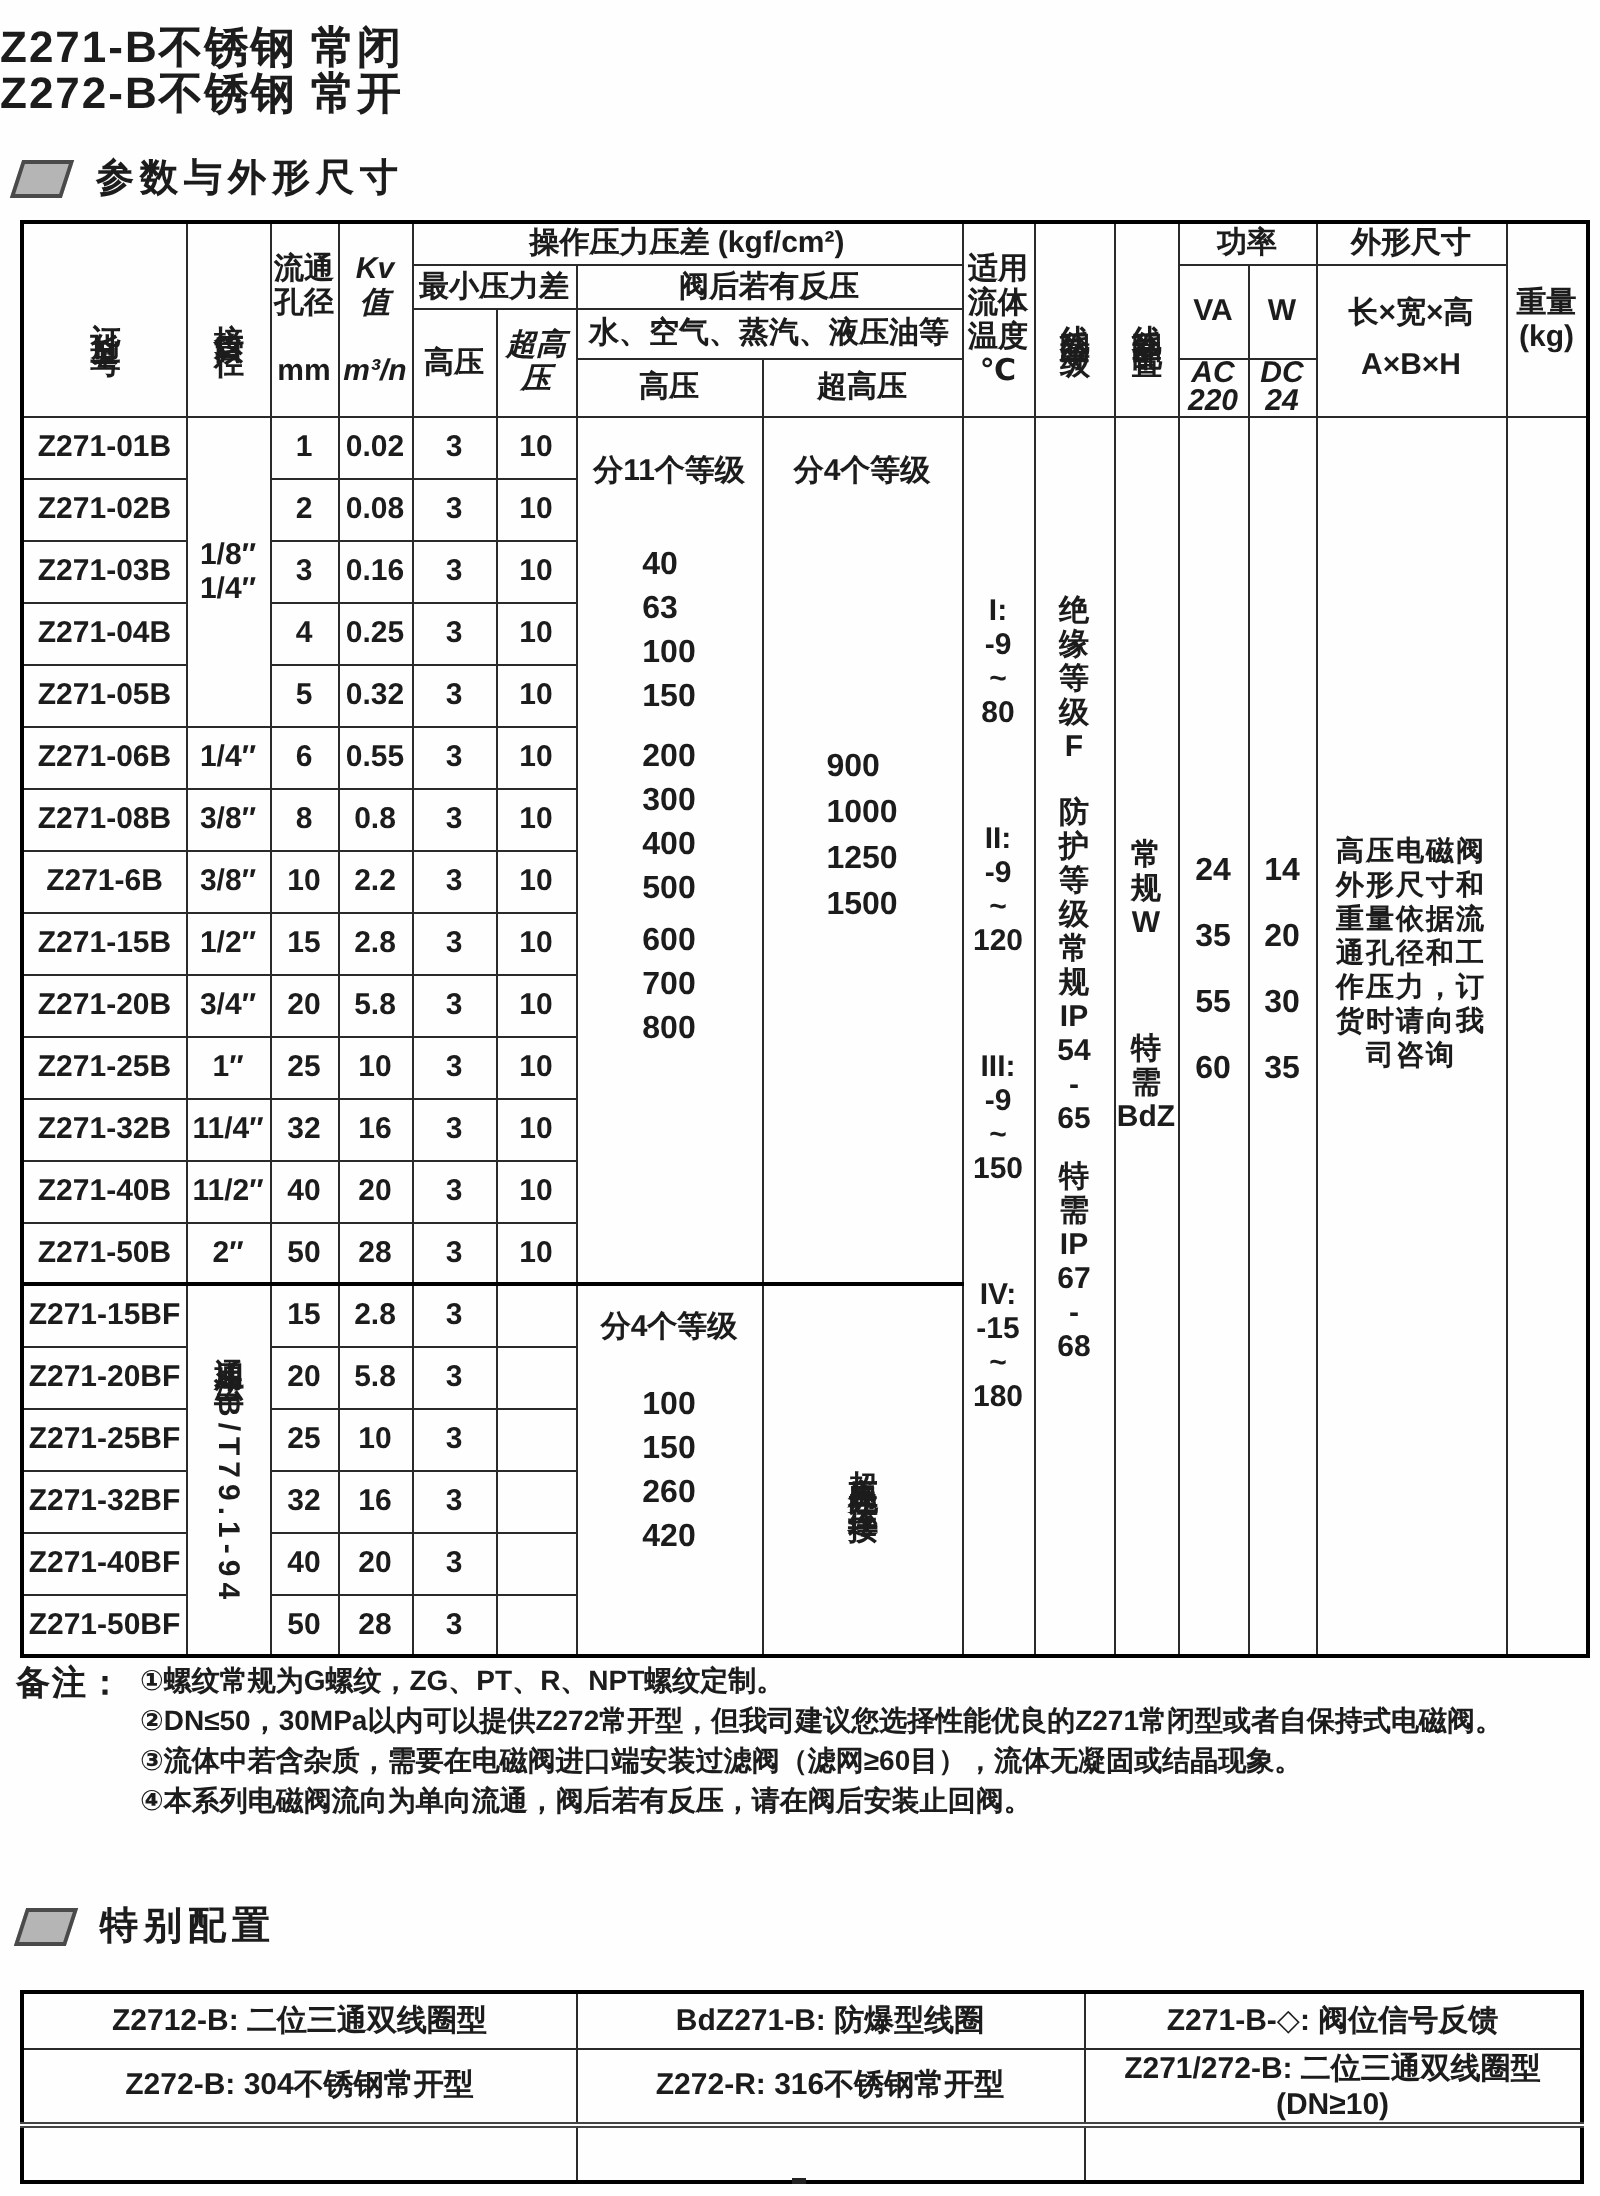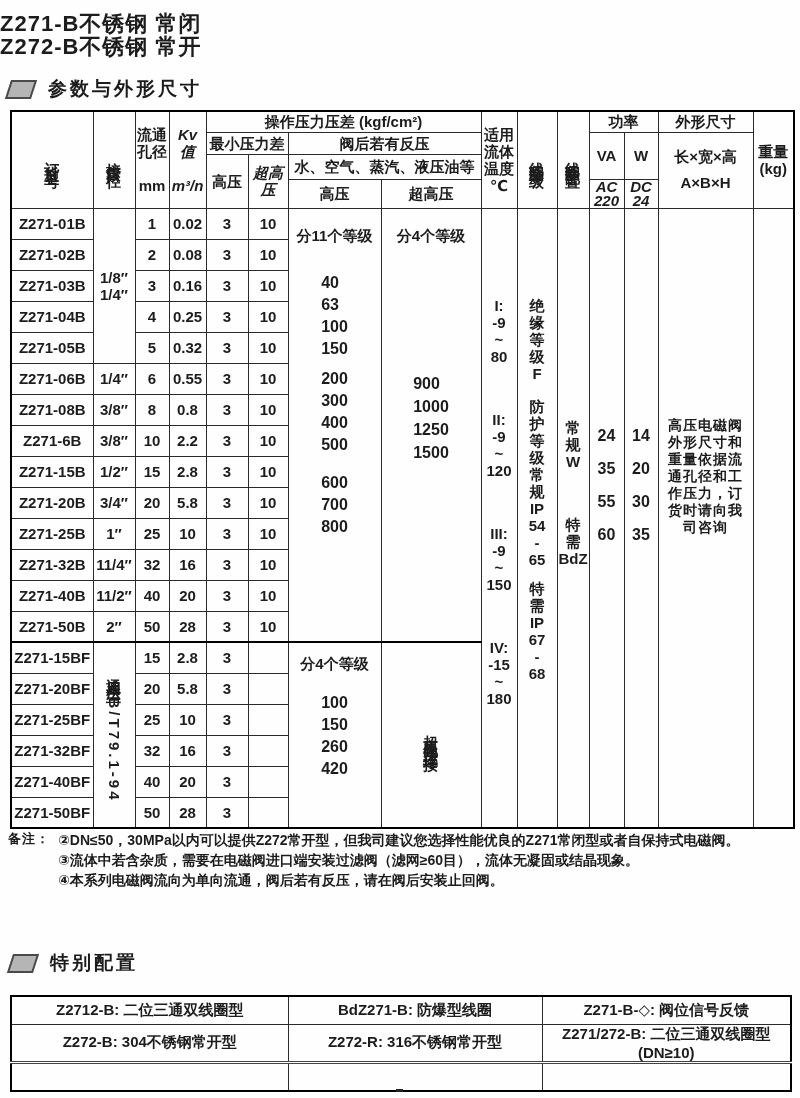--- a/index.html
+++ b/index.html
@@ -34,7 +34,7 @@
   .cell-bhigh{height:432px;padding-top:18px;}
   .cell-bhigh .nums-wrap{text-align:left;}
   .nums{white-space:pre-line;line-height:22px;font-size:16px;text-align:left;}
-  .g1{margin-top:28px;} .g2{margin-top:8px;} .g3{margin-top:16px;}
+  .g1{margin-top:28px;} .g2{margin-top:8px;} .g3{margin-top:4px;}
   .cell-bultra{height:432px;padding-top:18px;}
   .cell-bultra .nums{margin-top:128px;line-height:23px;}
   .cell-bfhigh{height:184px;padding-top:12px;}

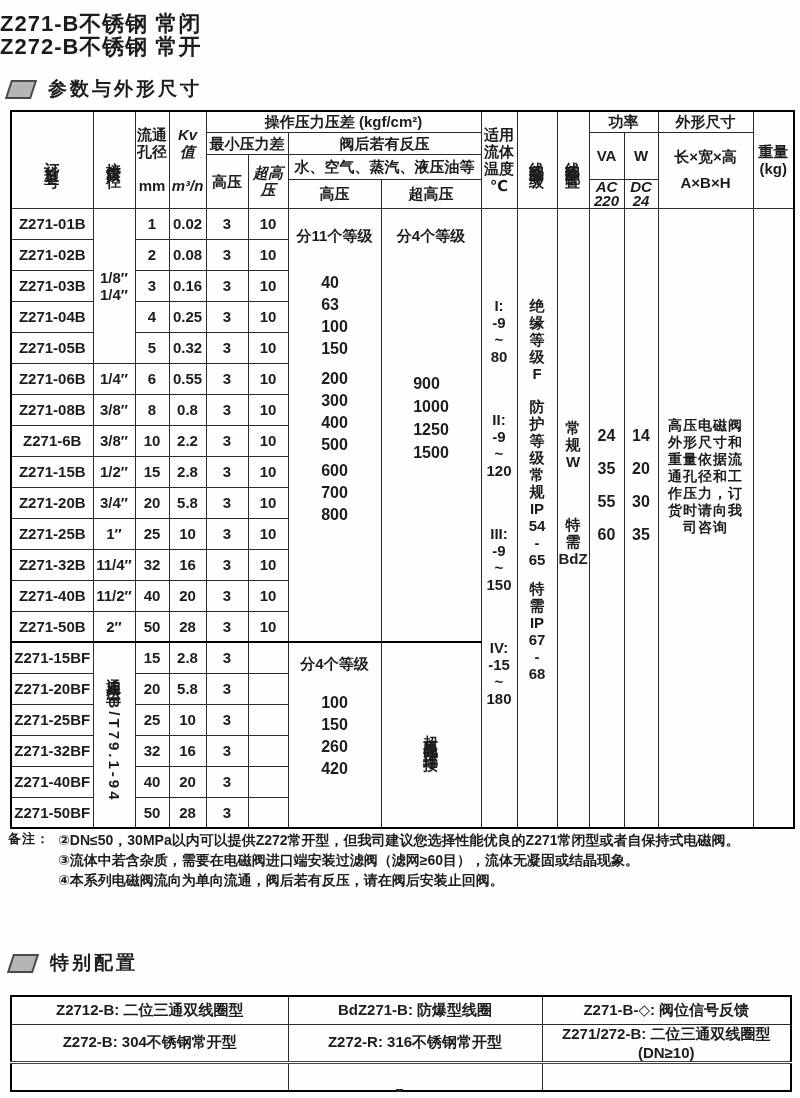--- a/index.html
+++ b/index.html
@@ -59,7 +59,7 @@
   .cell-weight{height:618px;}
   
   .notes{position:absolute;left:8px;top:830px;display:flex;align-items:flex-start;}
-  .notes-label{font-size:13px;font-weight:700;letter-spacing:1px;white-space:nowrap;}
+  .notes-label{font-size:17px;font-weight:700;letter-spacing:1px;white-space:nowrap;}
   .notes-list{margin-left:8px;font-size:14px;font-weight:700;line-height:20px;}
   .notes-list div{white-space:nowrap;}
   

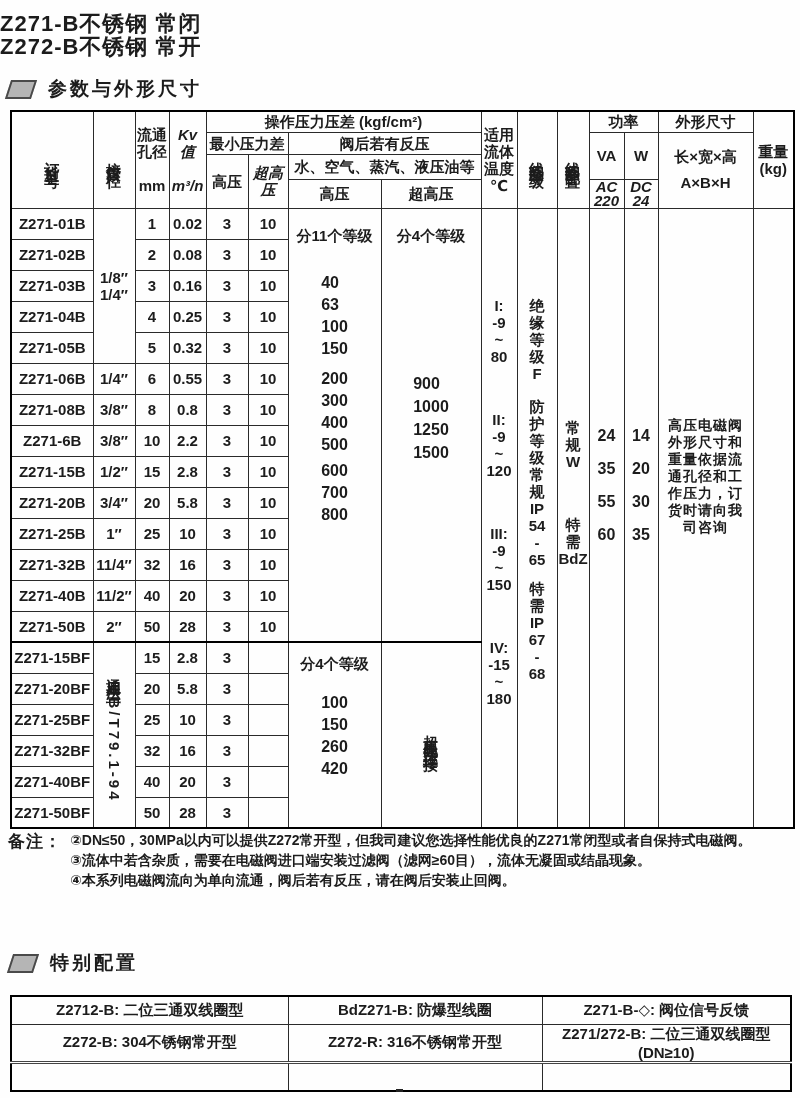--- a/index.html
+++ b/index.html
@@ -445,6 +445,7 @@
   <div class="notes">
     <div class="notes-label">备注：</div>
     <div class="notes-list">
+      <div>①螺纹常规为G螺纹，ZG、PT、R、NPT螺纹定制。</div>
       <div>②DN≤50，30MPa以内可以提供Z272常开型，但我司建议您选择性能优良的Z271常闭型或者自保持式电磁阀。</div>
       <div>③流体中若含杂质，需要在电磁阀进口端安装过滤阀（滤网≥60目），流体无凝固或结晶现象。</div>
       <div>④本系列电磁阀流向为单向流通，阀后若有反压，请在阀后安装止回阀。</div>

